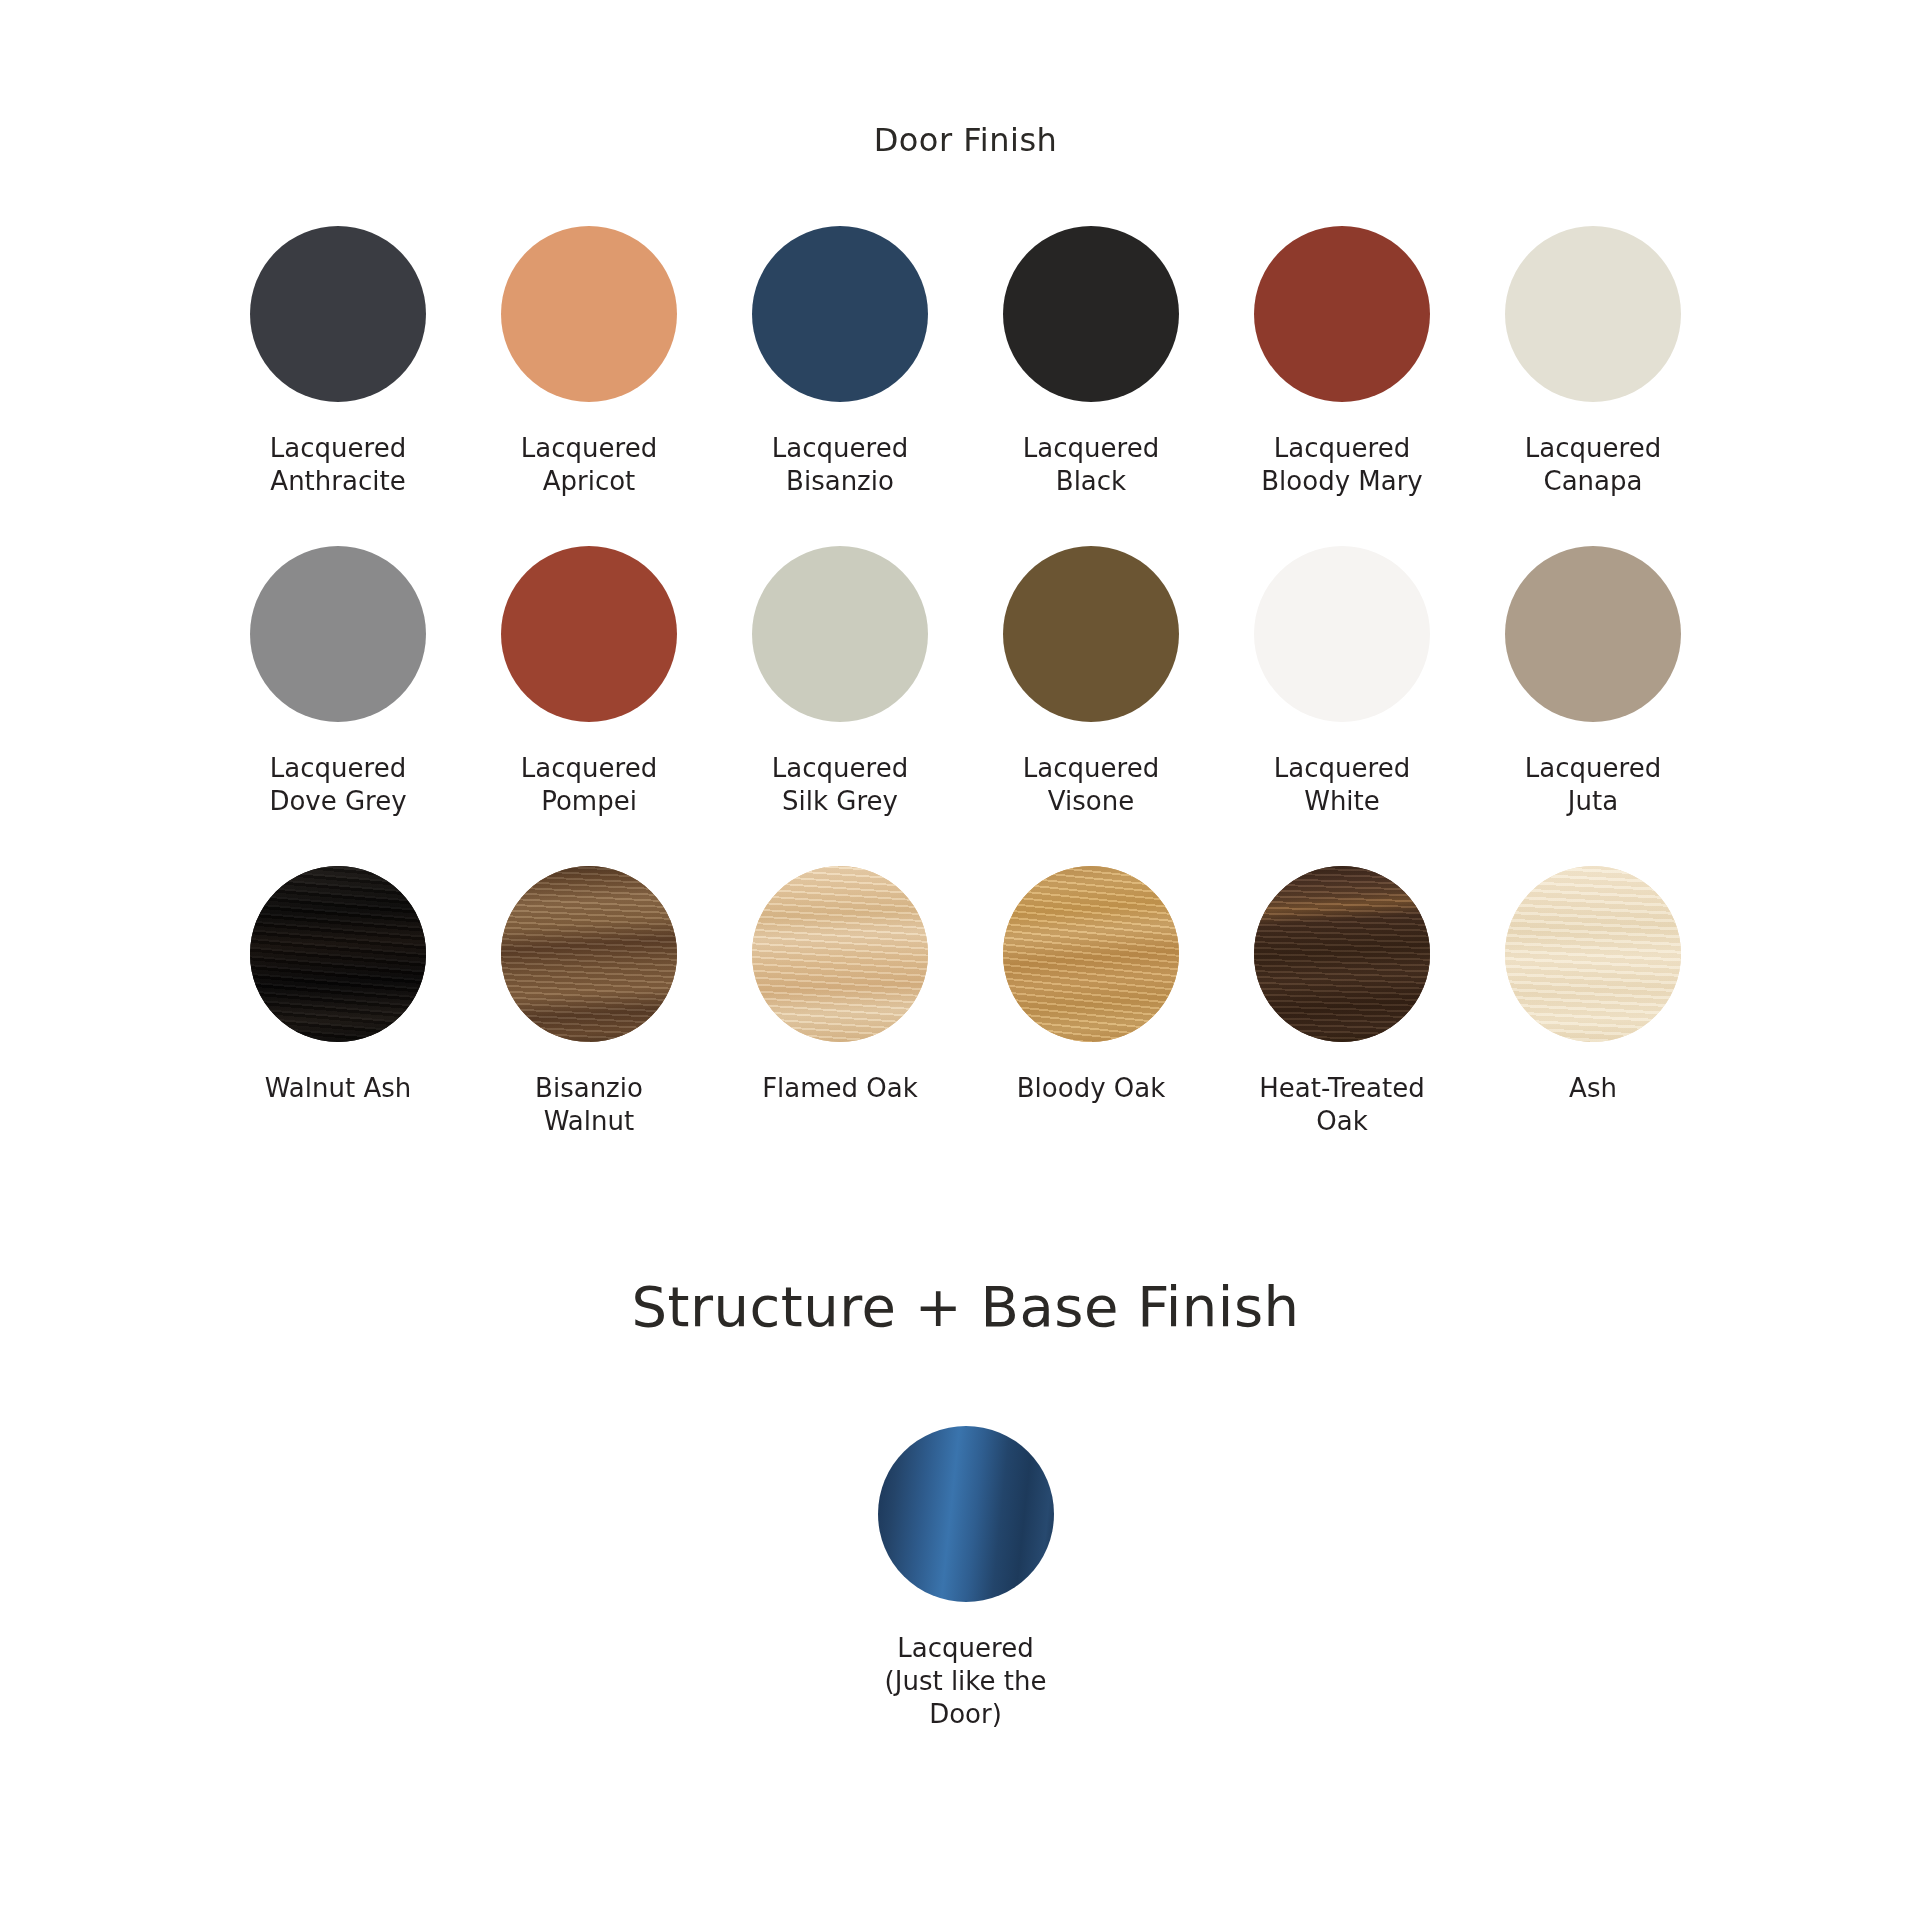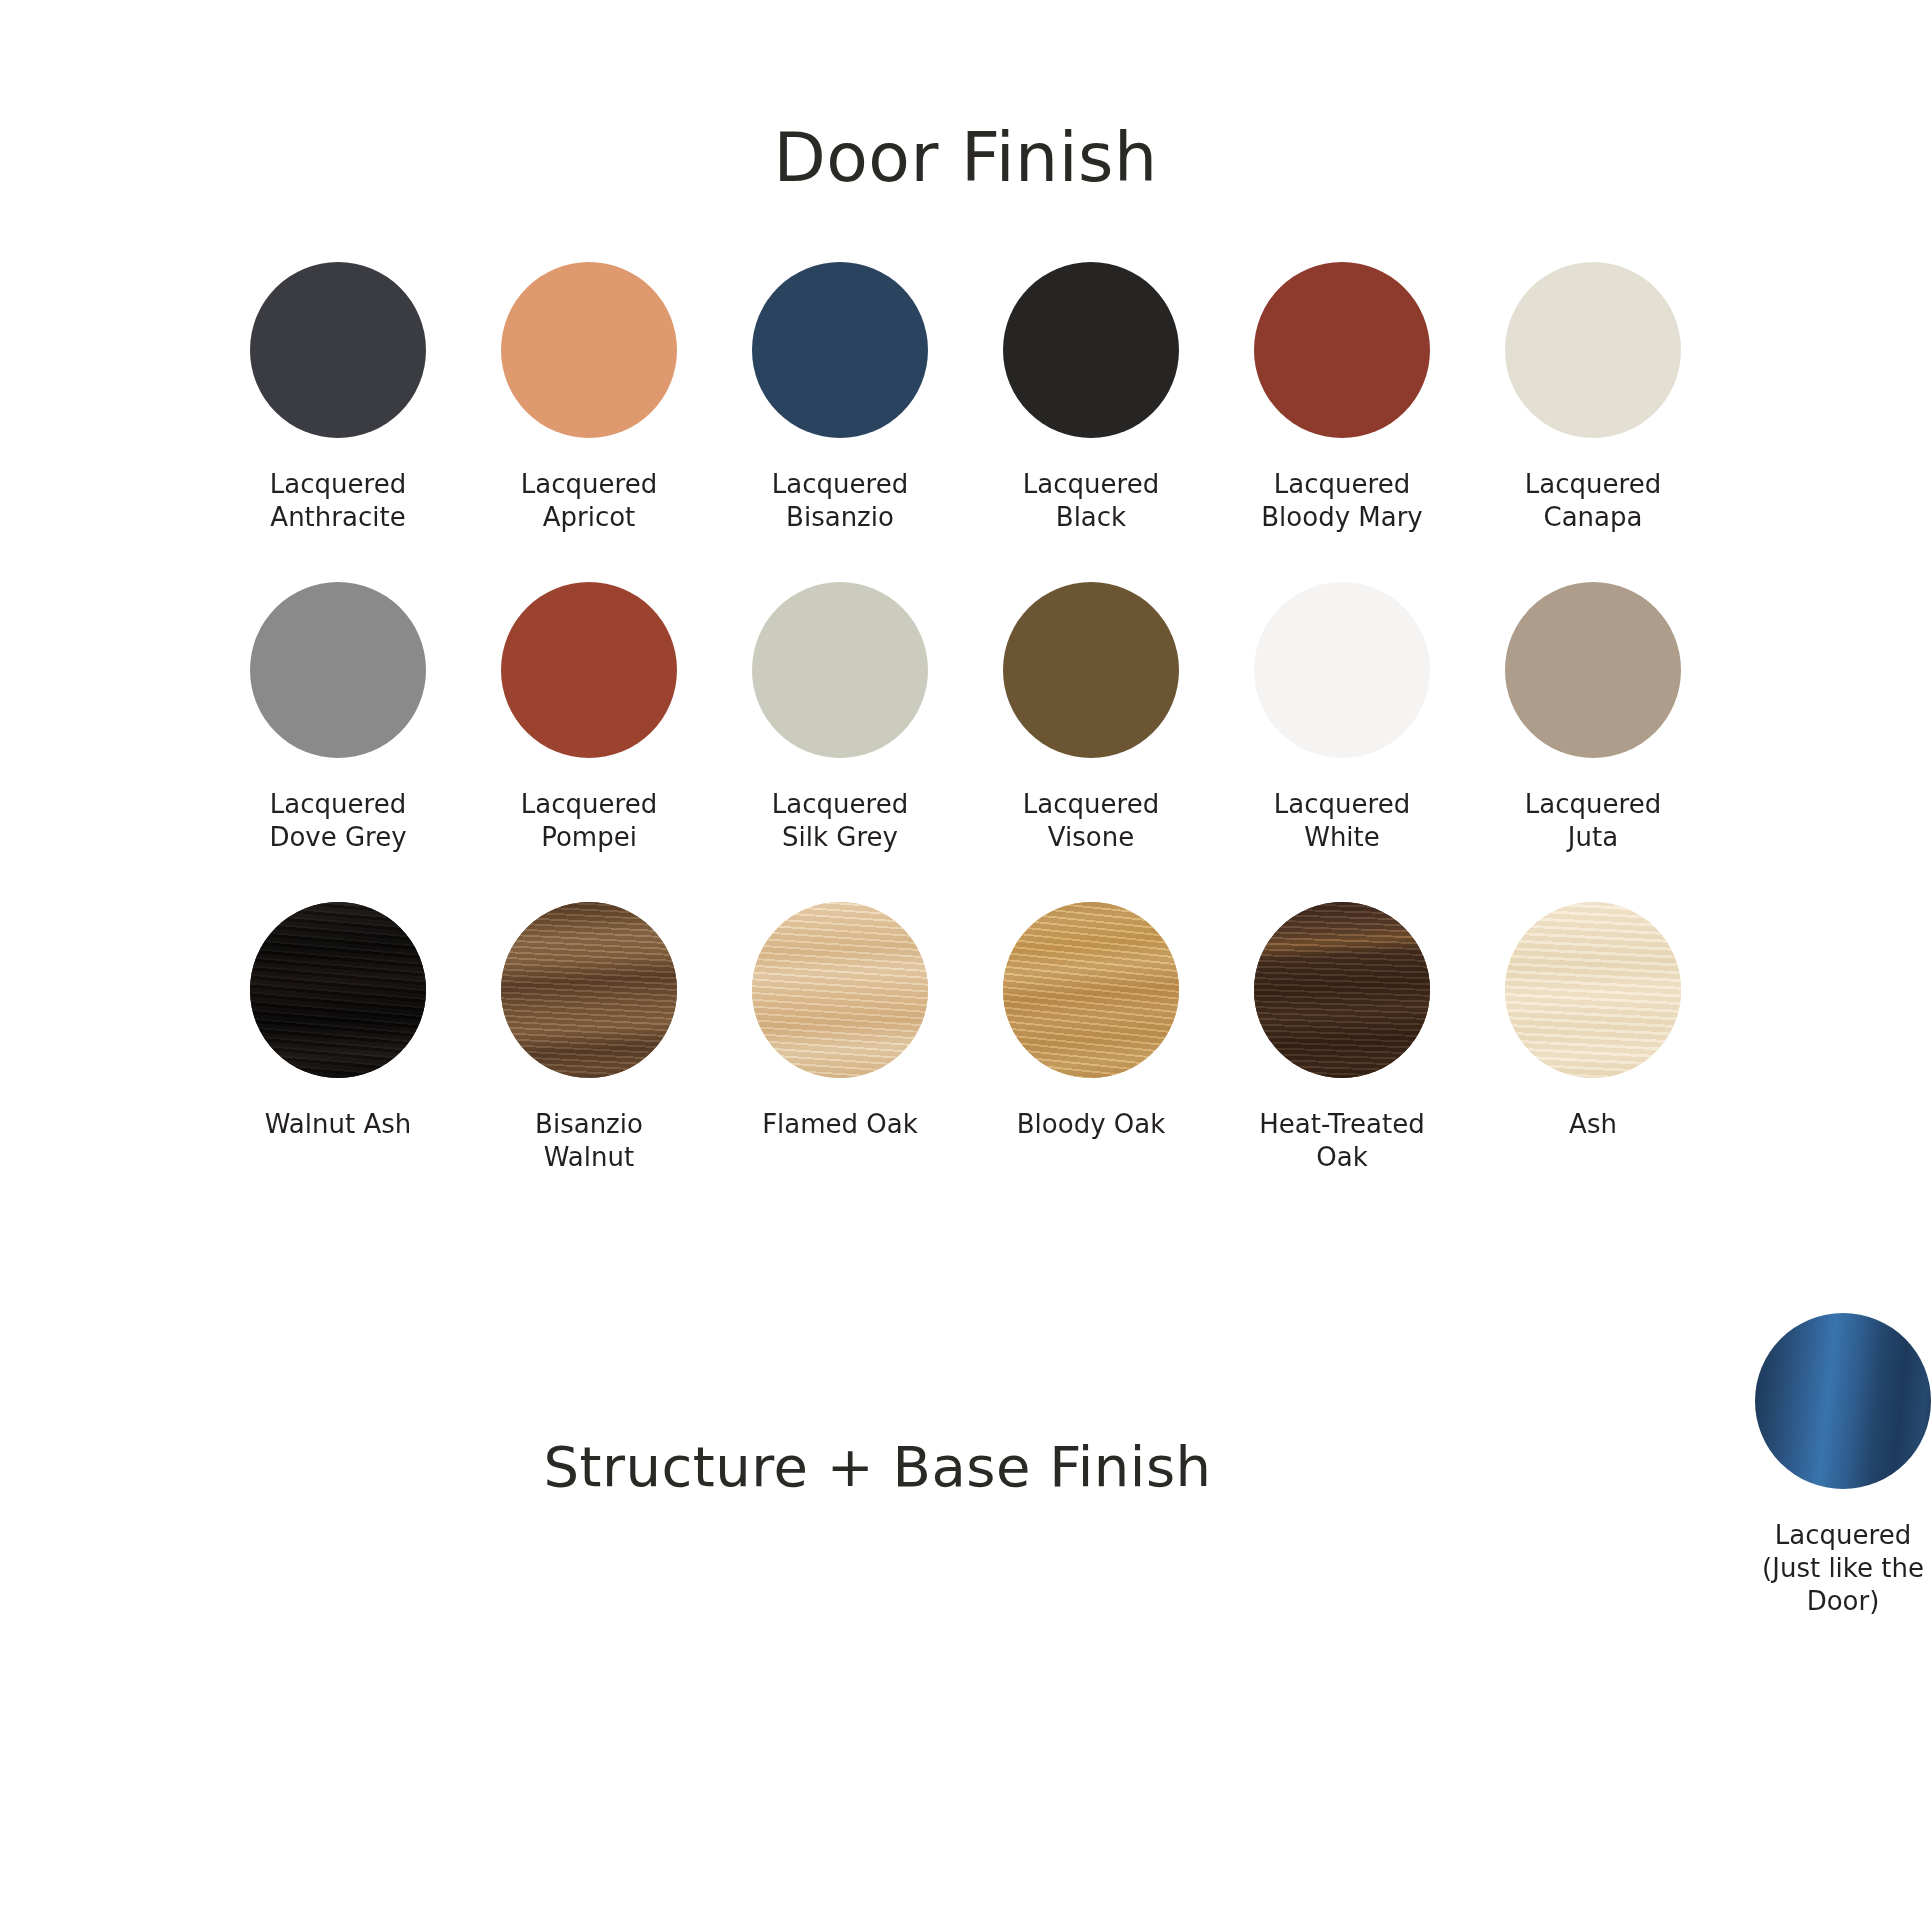--- a/index.html
+++ b/index.html
@@ -35,7 +35,7 @@
   }
 
   #door-finish-title {
-    font-size: 68px;
+    font-size: 32px;
     line-height: 1;
     margin-top: 124px;
   }

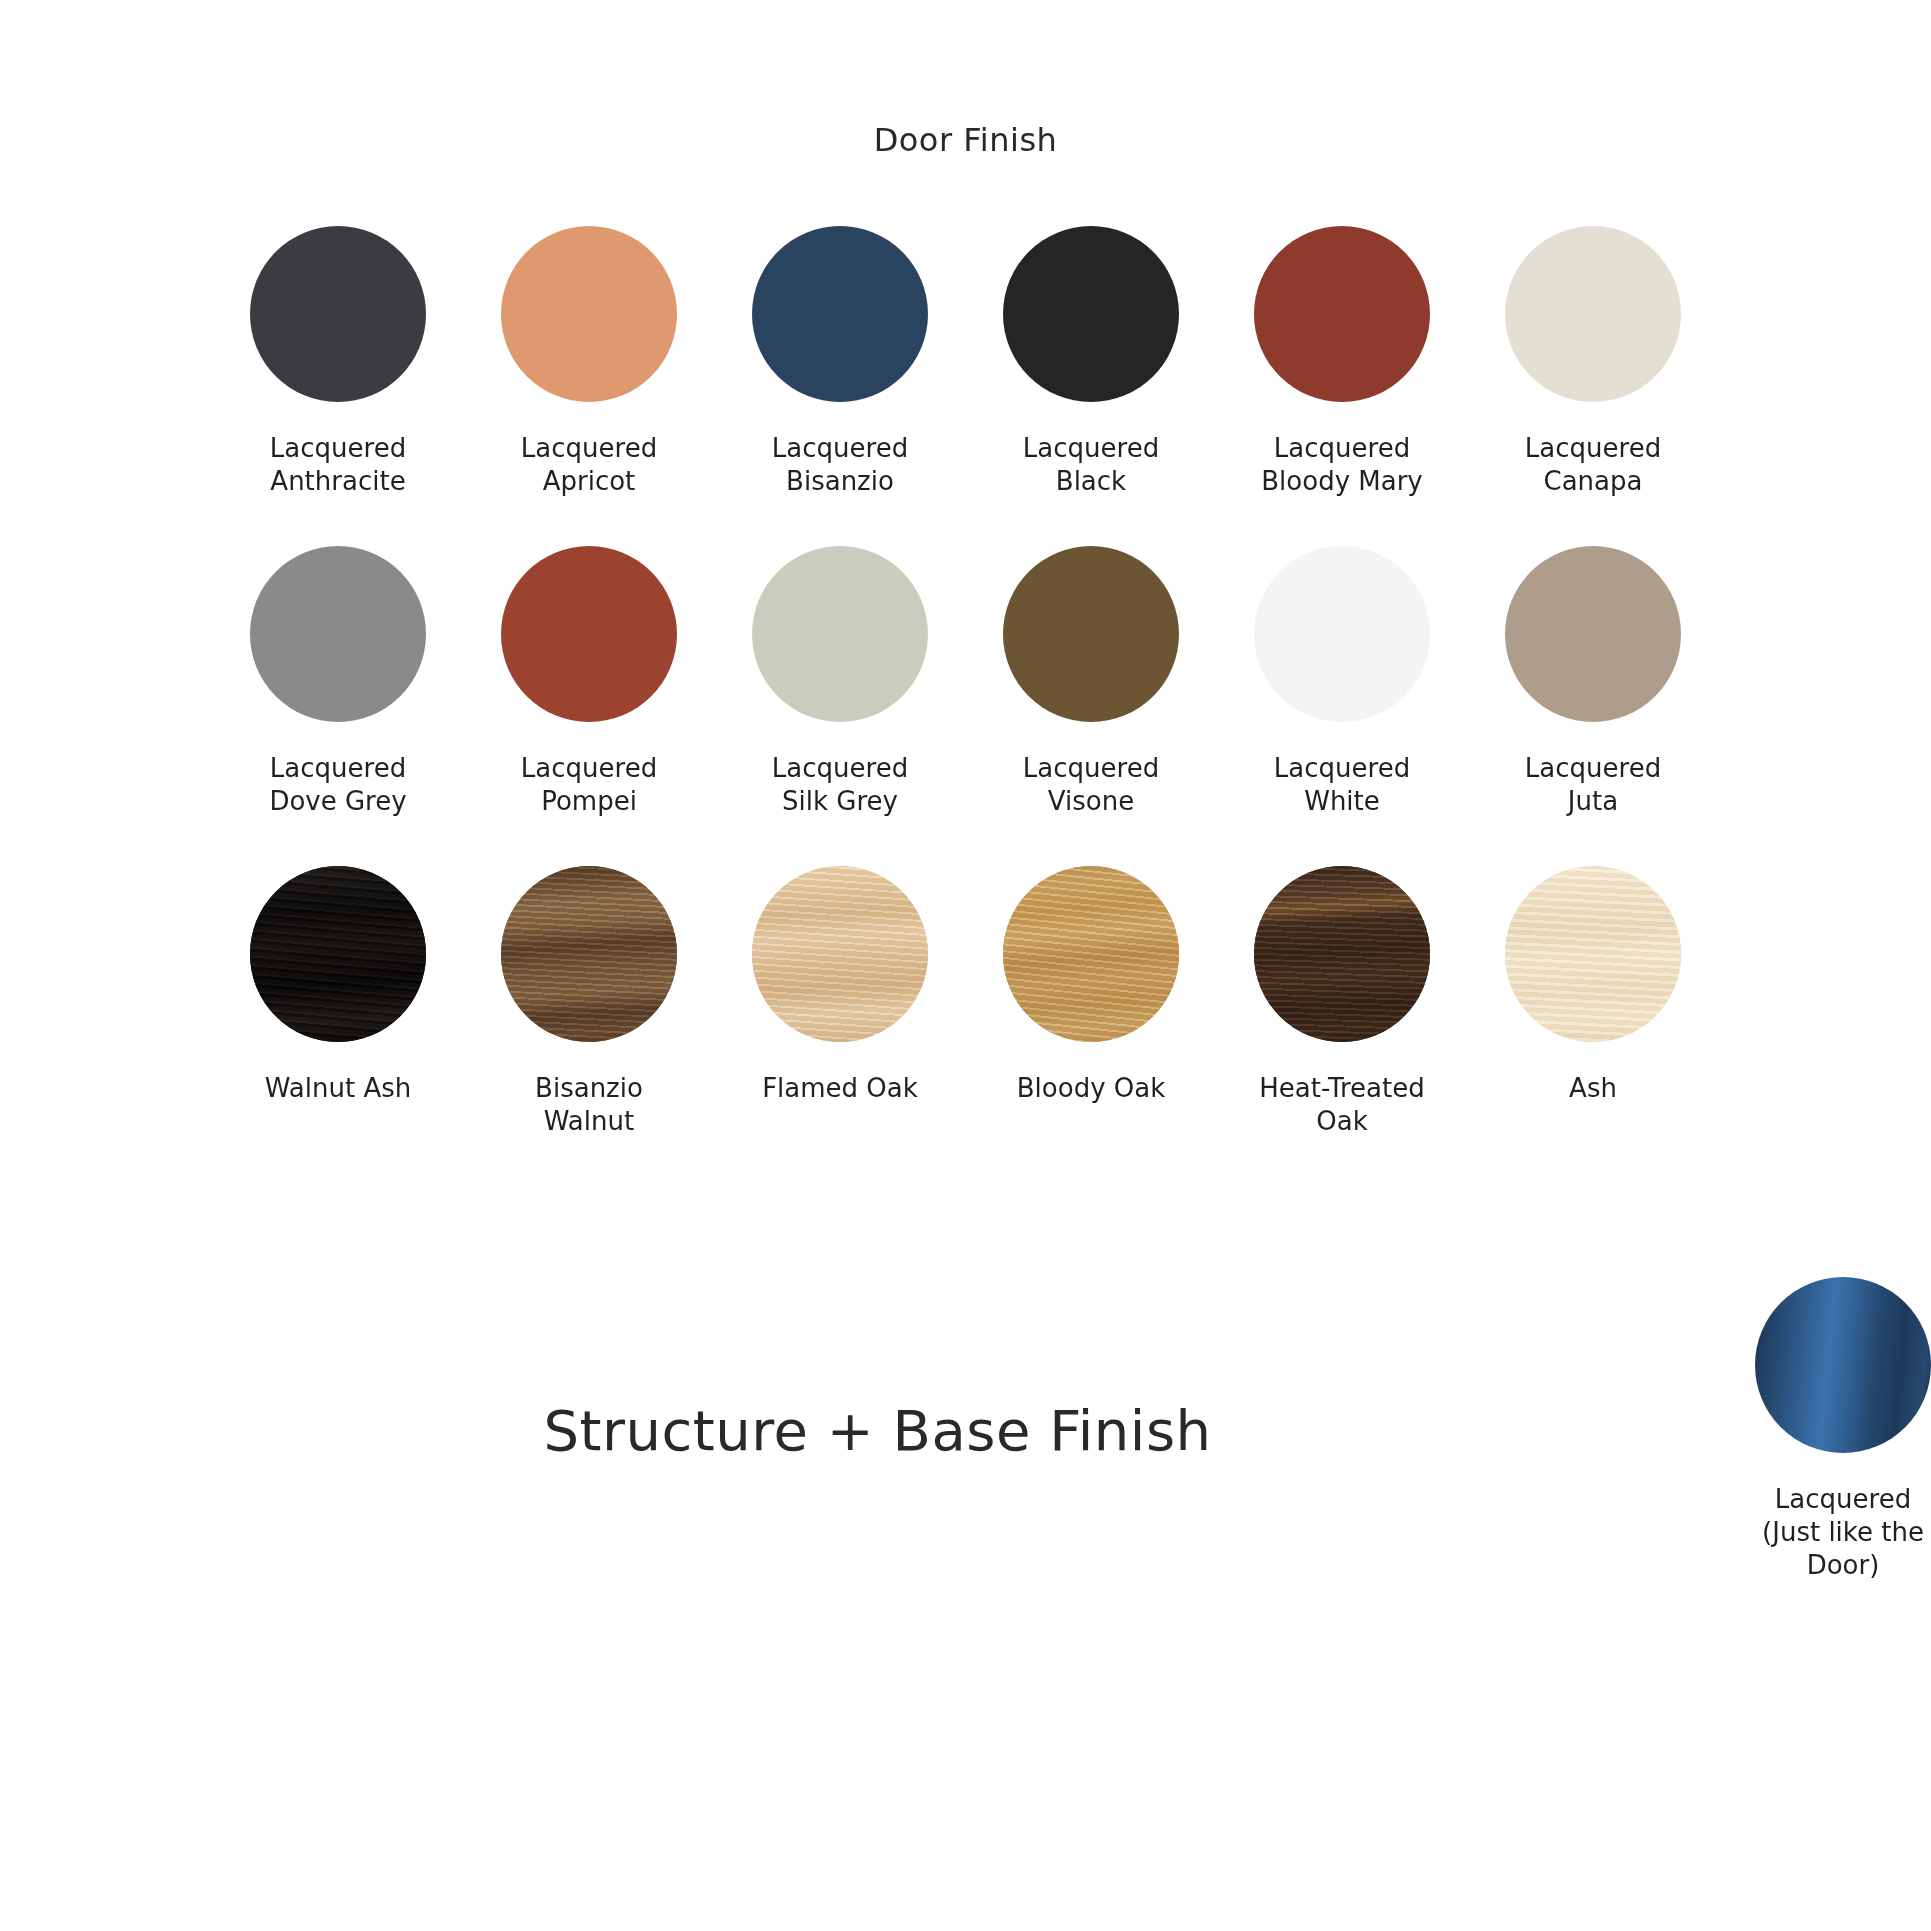--- a/index.html
+++ b/index.html
@@ -90,7 +90,7 @@
   .structure-section {
     width: 100%;
     display: flex;
-    flex-direction: row;
+    flex-direction: column;
     align-items: center;
   }
 

